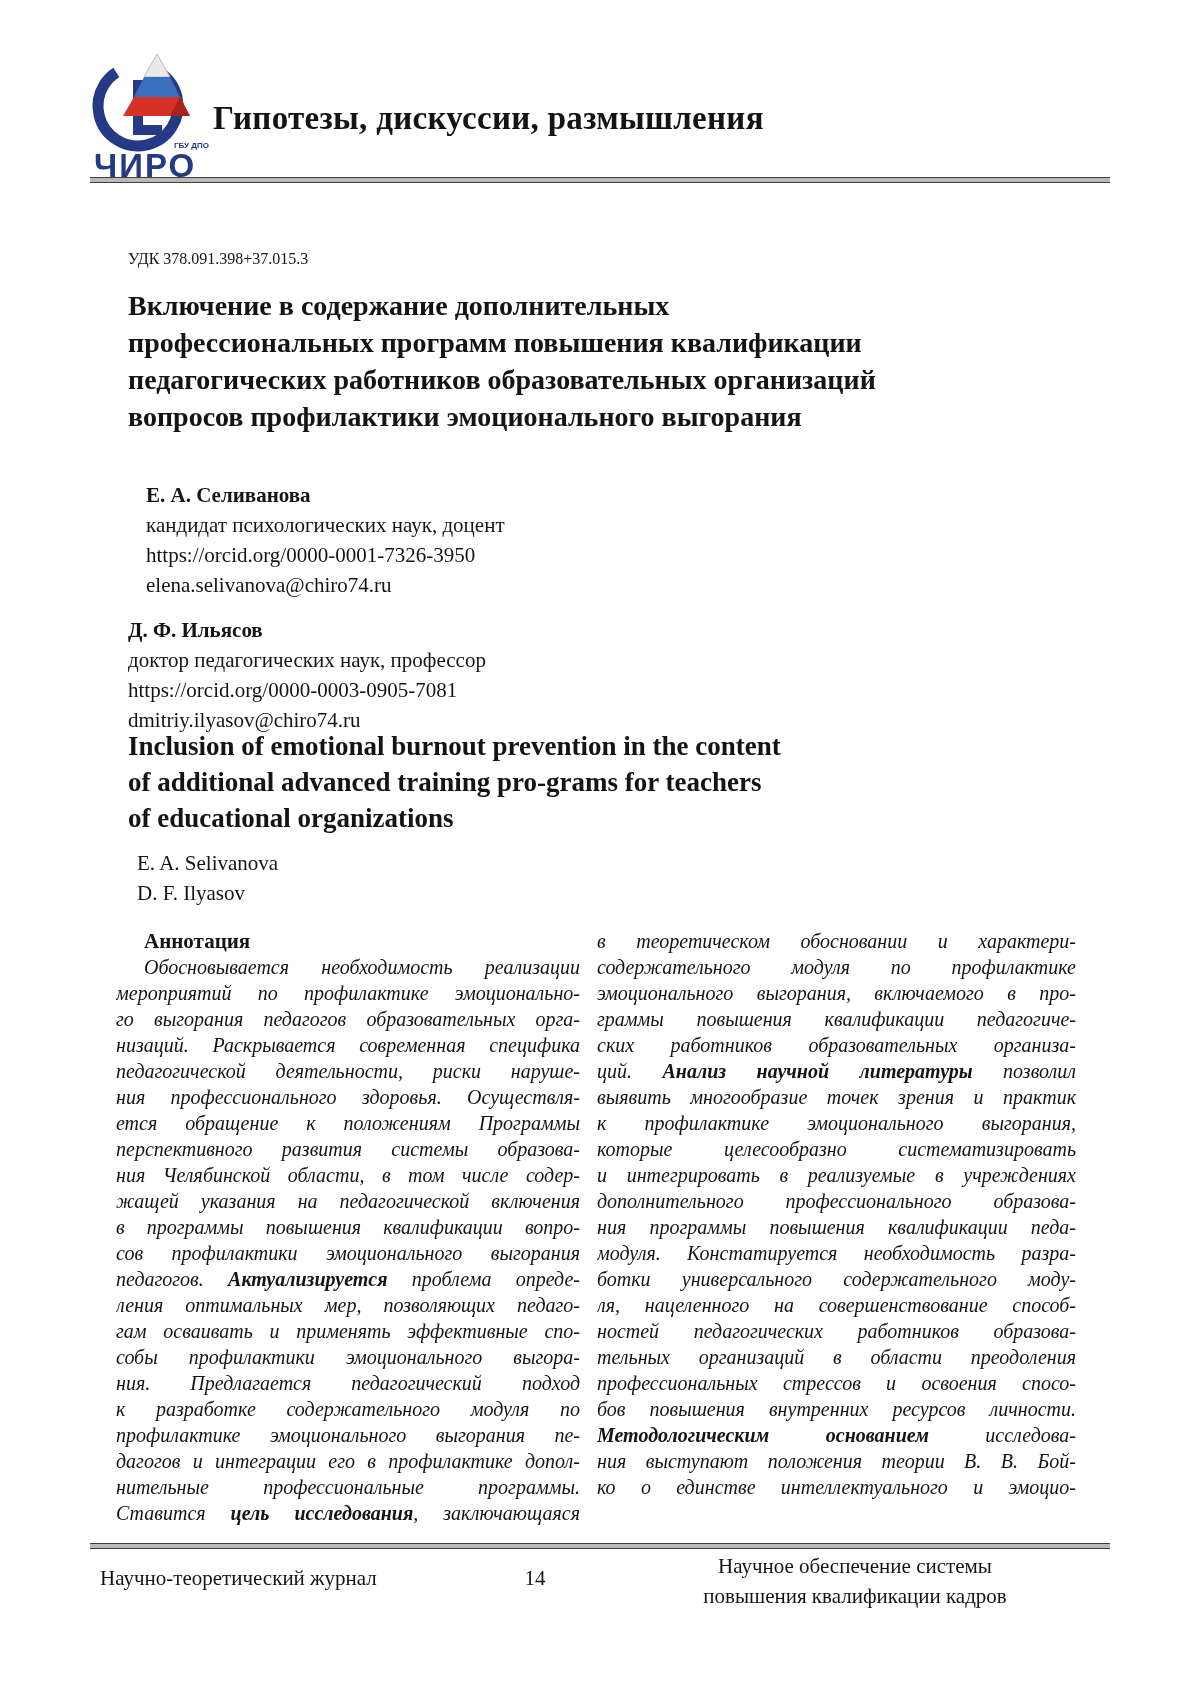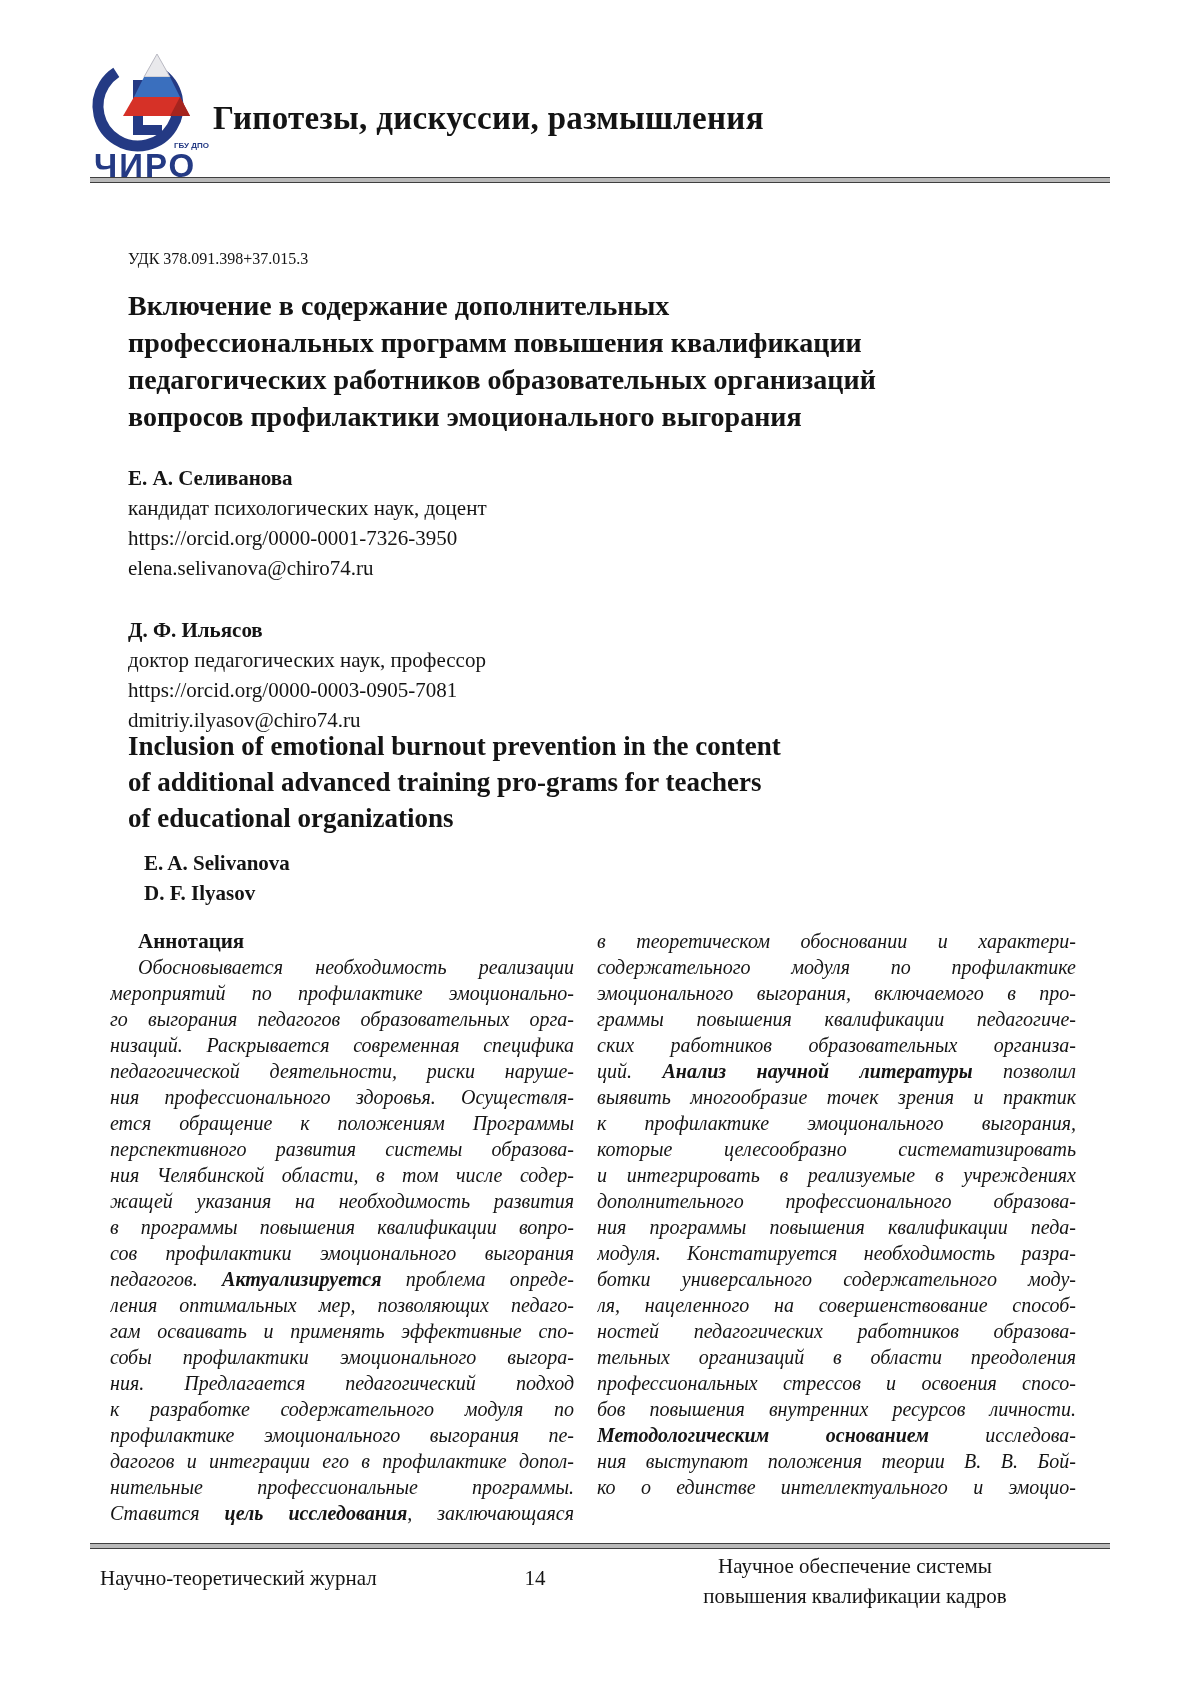--- a/index.html
+++ b/index.html
@@ -21,7 +21,7 @@
   .udc{position:absolute;left:128px;top:250px;font-size:16px;}
   .title-ru{position:absolute;left:128px;top:287px;width:930px;font-weight:bold;font-size:28px;line-height:37px;}
   .author-block{position:absolute;left:128px;font-size:21px;line-height:30px;}
-  .ab1{top:463px;}
+  .ab1{top:480px;margin-left:18px;}
   .ab2{top:615px;}
   .author-name{font-weight:bold;}
   .title-en{position:absolute;left:128px;top:728px;width:930px;font-weight:bold;font-size:27px;line-height:36px;}

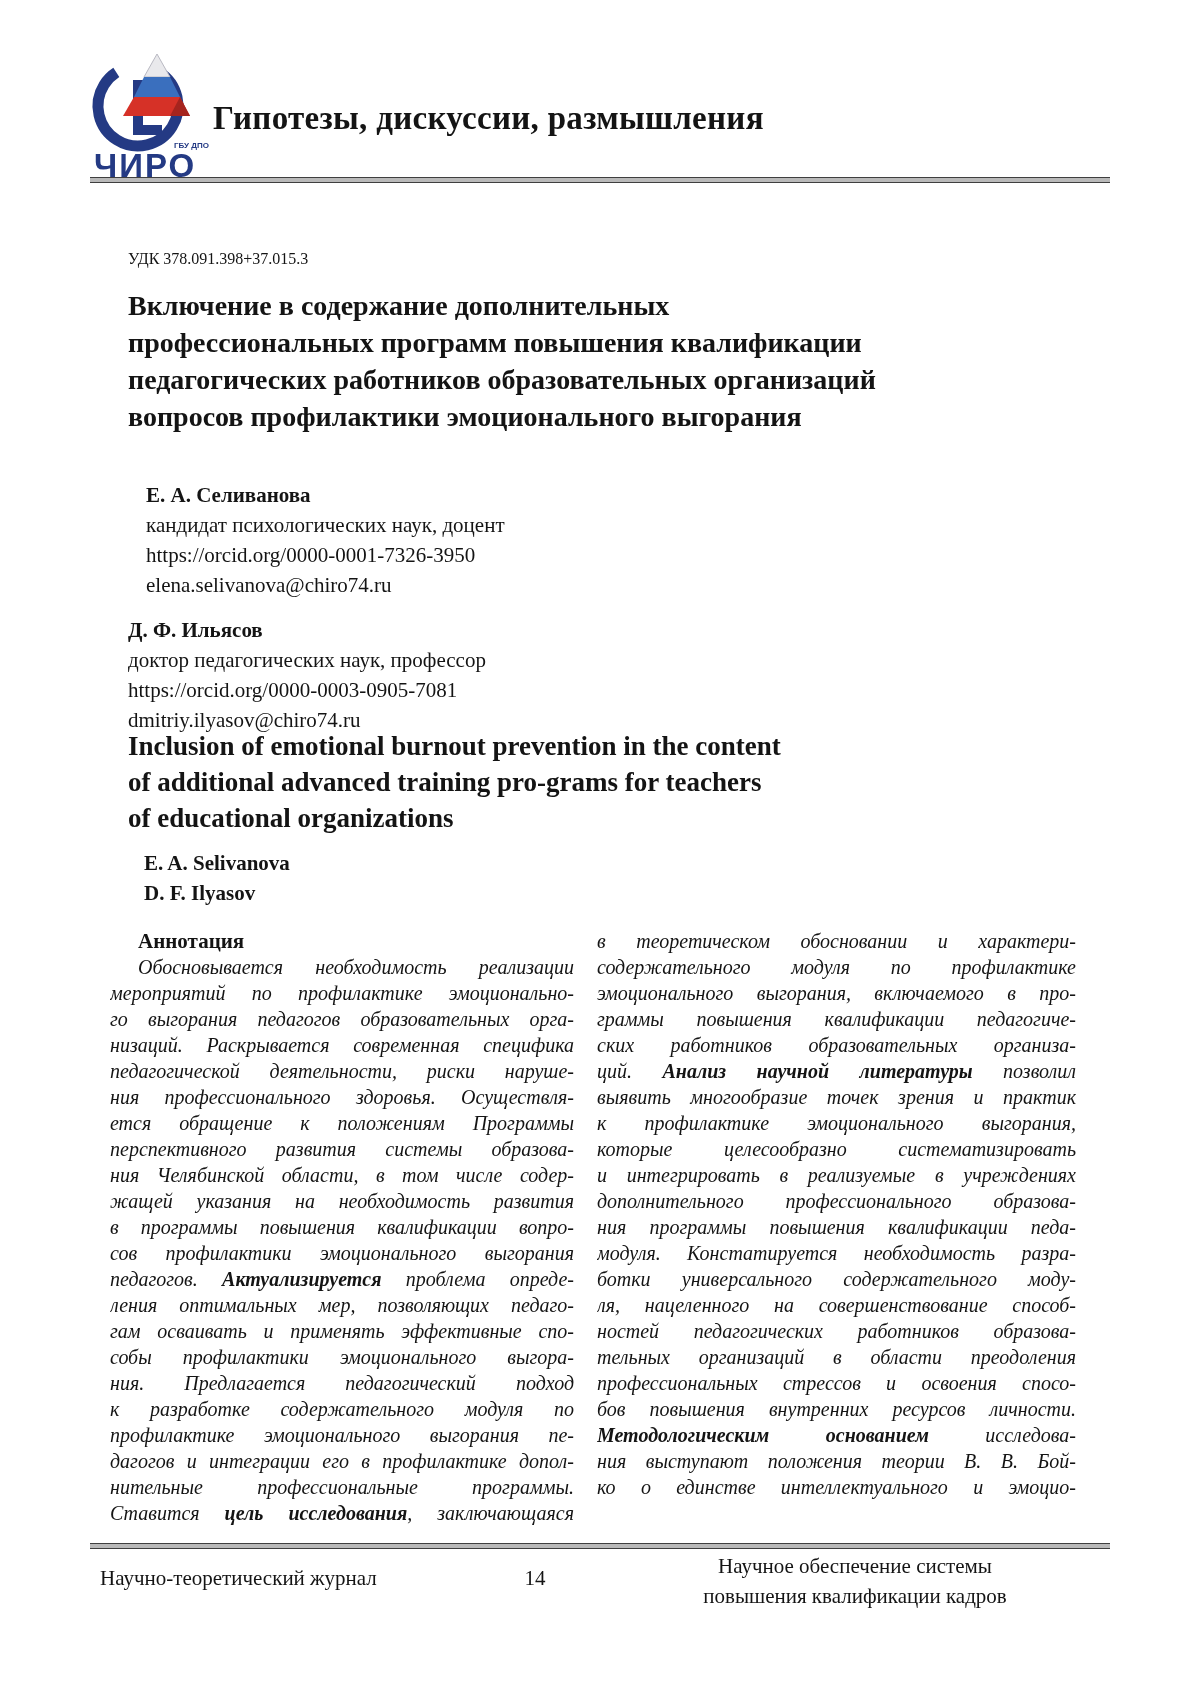--- a/index.html
+++ b/index.html
@@ -25,7 +25,7 @@
   .ab2{top:615px;}
   .author-name{font-weight:bold;}
   .title-en{position:absolute;left:128px;top:728px;width:930px;font-weight:bold;font-size:27px;line-height:36px;}
-  .authors-en{position:absolute;left:144px;top:848px;font-weight:bold;font-size:21px;line-height:30px;}
+  .authors-en{position:absolute;left:137px;top:848px;font-weight:normal;font-size:21px;line-height:30px;}
   
   .col{position:absolute;top:928px;}
   .col-left{left:110px;width:464px;}

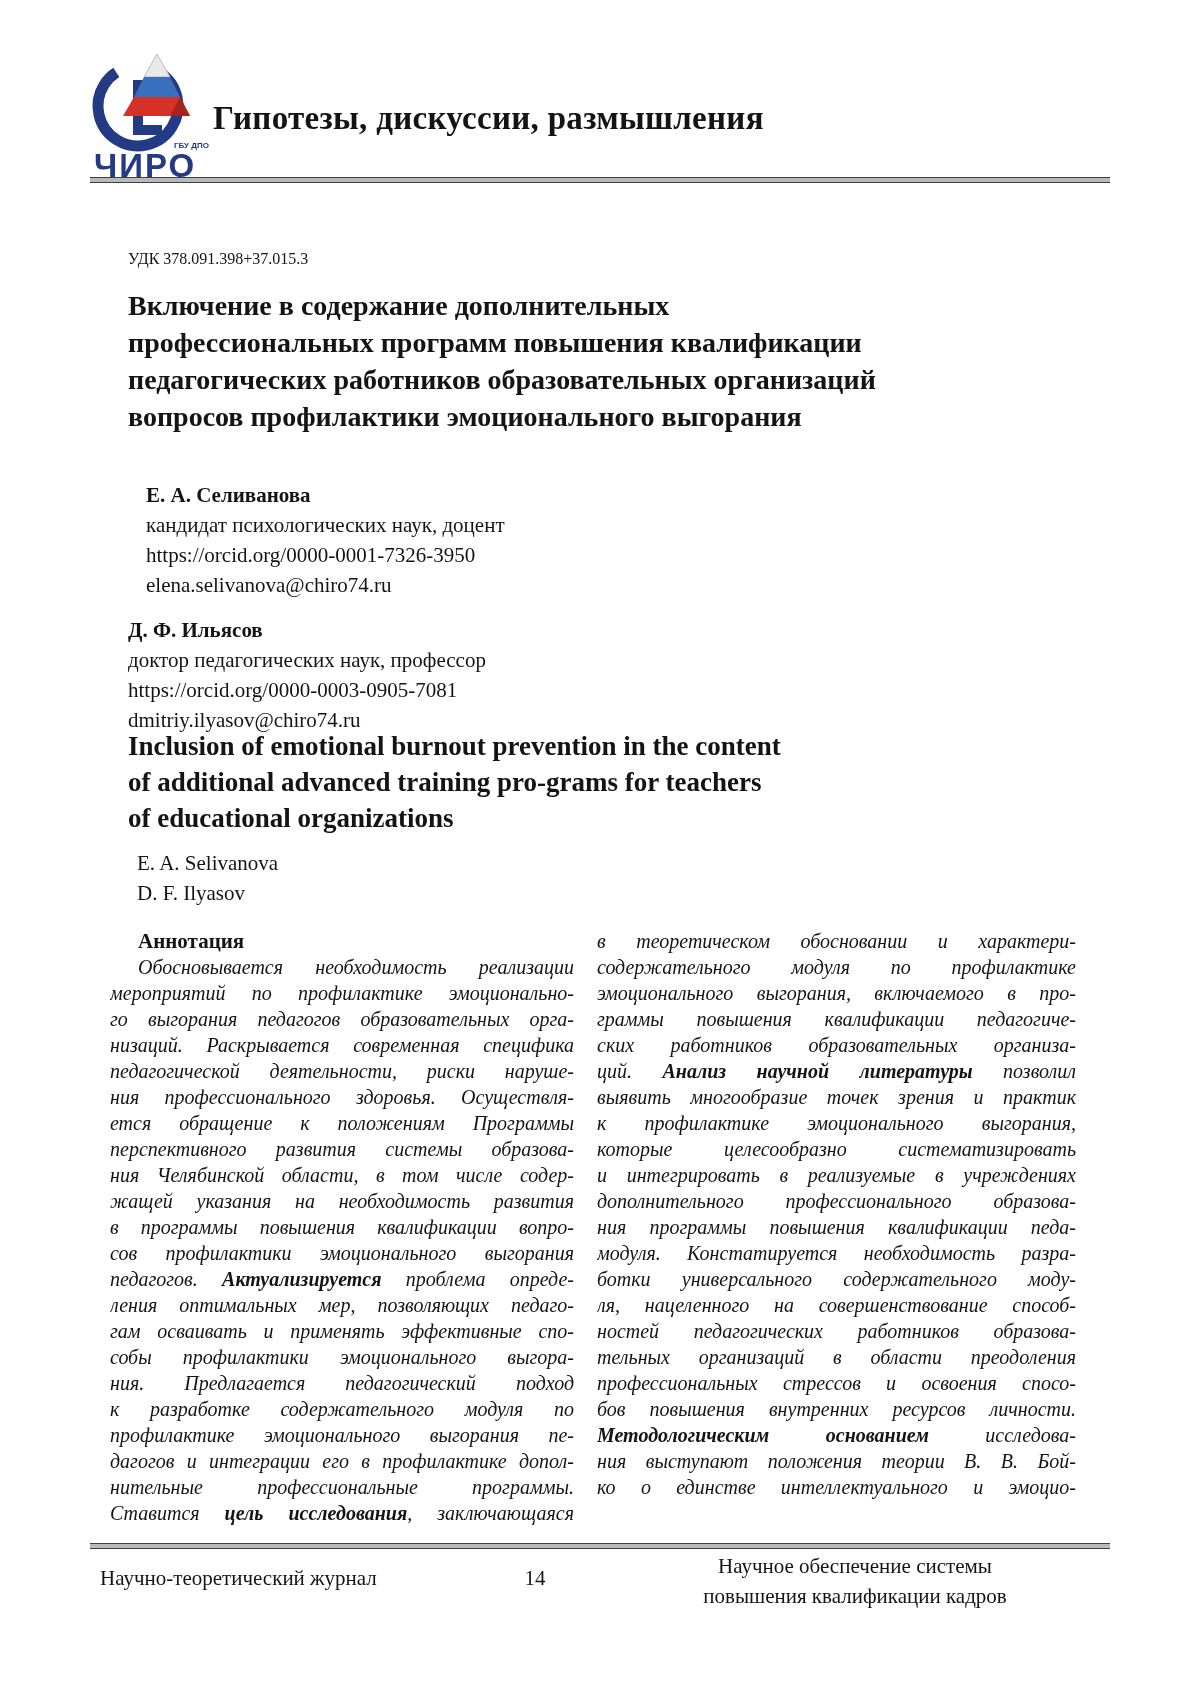--- a/index.html
+++ b/index.html
@@ -28,7 +28,7 @@
   .authors-en{position:absolute;left:137px;top:848px;font-weight:normal;font-size:21px;line-height:30px;}
   
   .col{position:absolute;top:928px;}
-  .col-left{left:110px;width:464px;}
+  .col-left{left:116px;width:464px;}
   .col-right{left:597px;width:479px;}
   .aheading{font-weight:bold;font-size:21px;line-height:26px;padding-left:28px;}
   .jline{

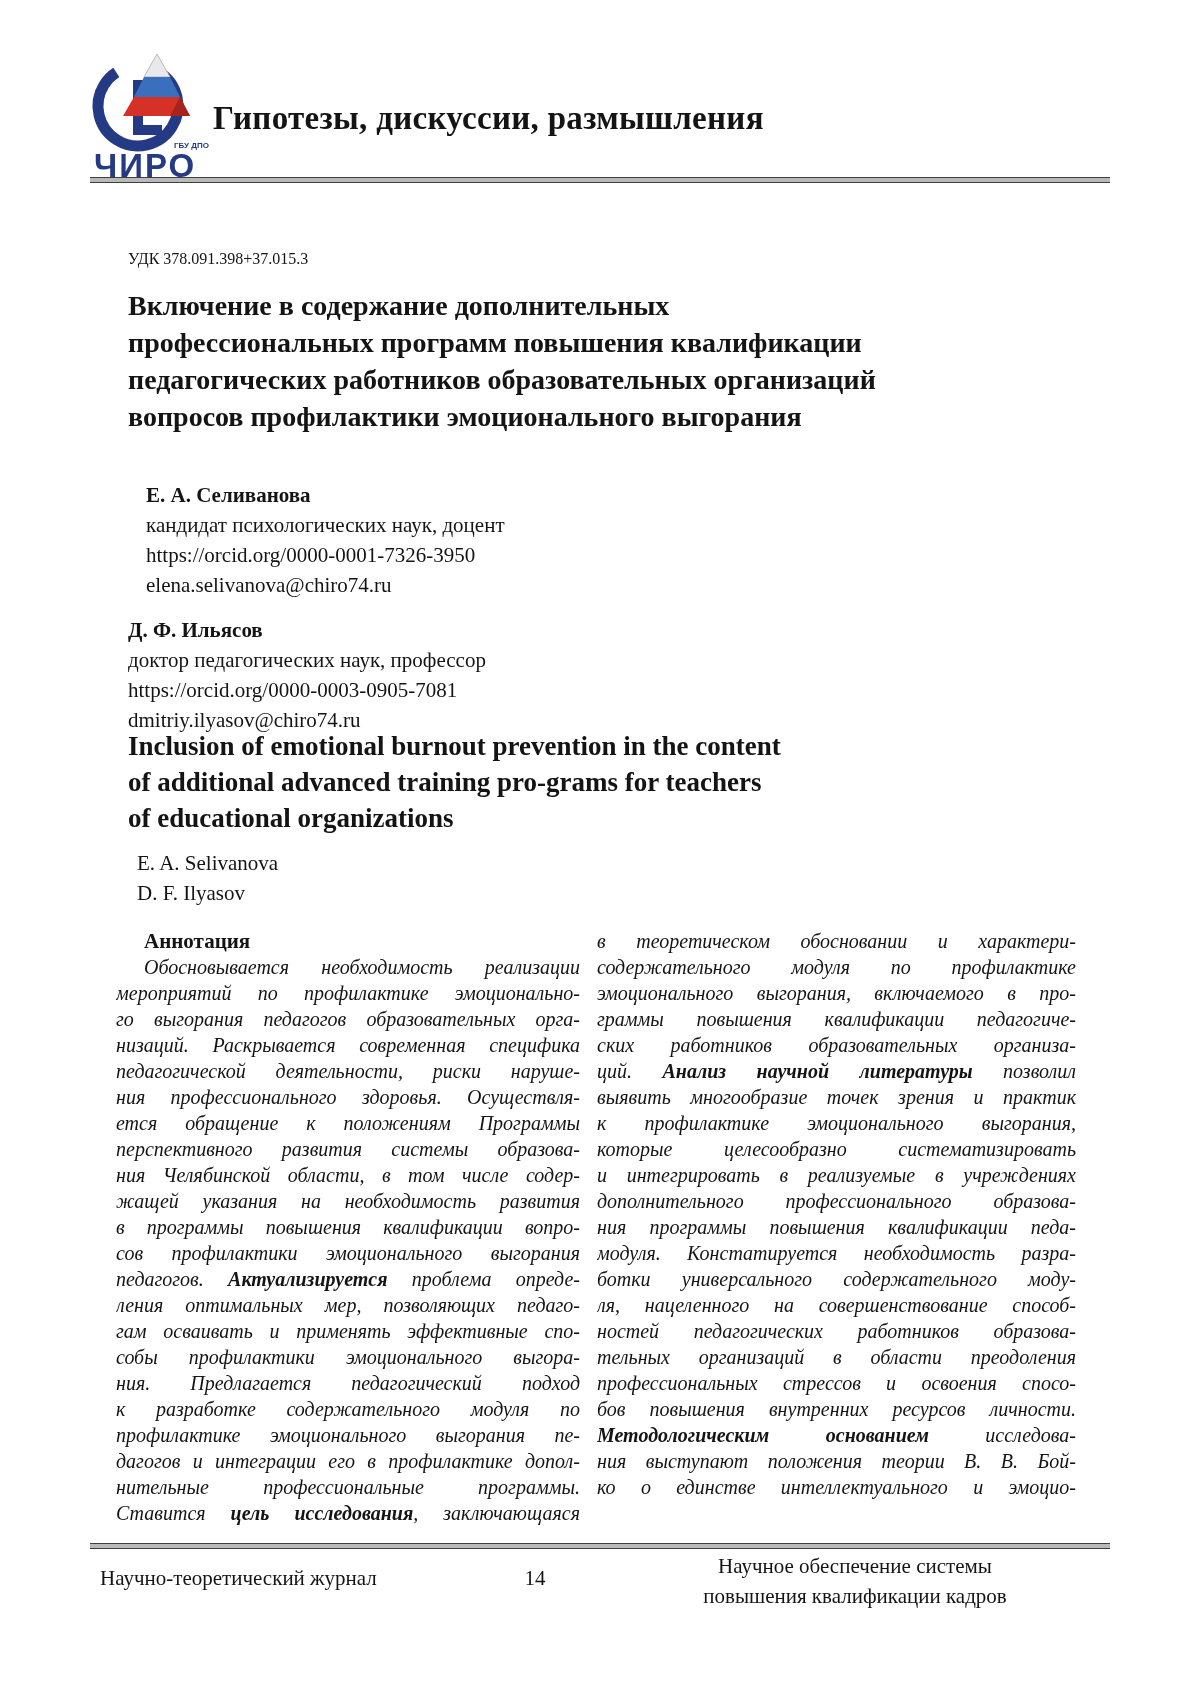--- a/index.html
+++ b/index.html
@@ -118,7 +118,7 @@
         <div class="jline">ется обращение к положениям Программы</div>
         <div class="jline">перспективного развития системы образова-</div>
         <div class="jline">ния Челябинской области, в том числе содер-</div>
-        <div class="jline">жащей указания на необходимость развития</div>
+        <div class="jline">жащей указания на педагогической включения</div>
         <div class="jline">в программы повышения квалификации вопро-</div>
         <div class="jline">сов профилактики эмоционального выгорания</div>
         <div class="jline">педагогов. <b>Актуализируется</b> проблема опреде-</div>

